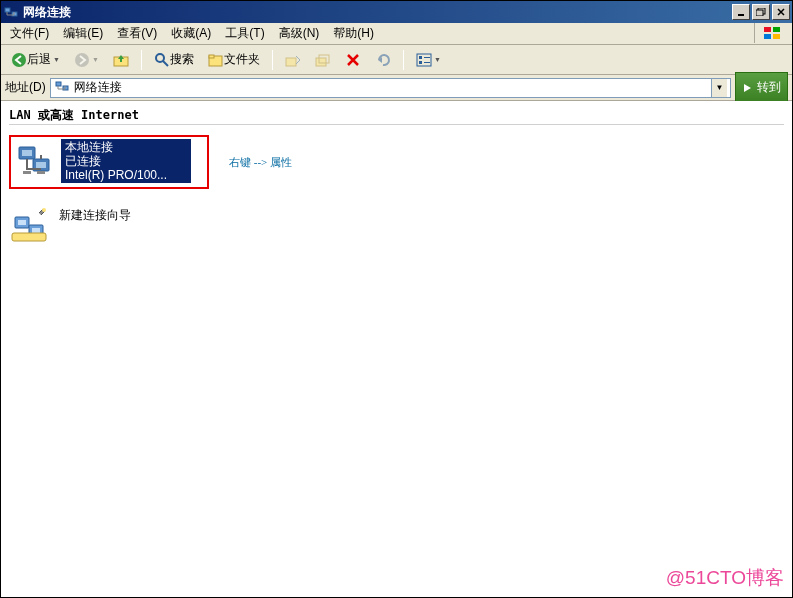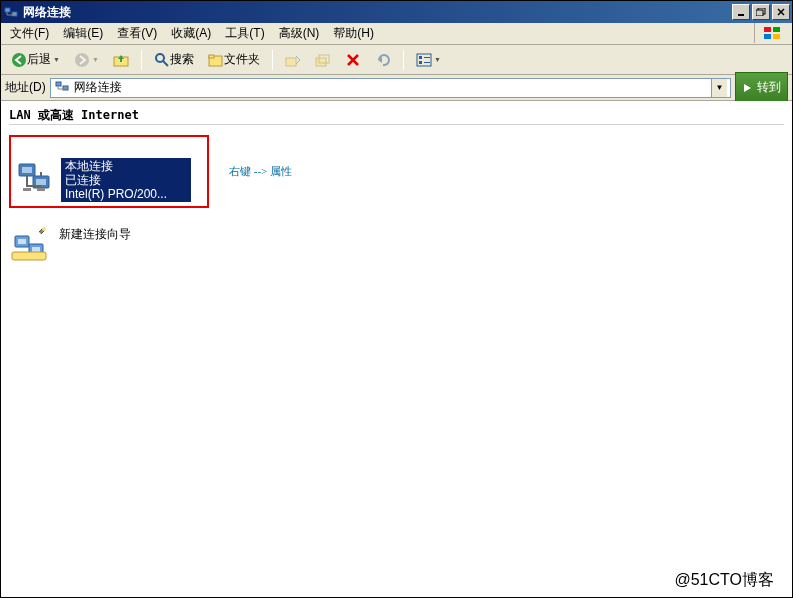--- a/index.html
+++ b/index.html
@@ -129,8 +129,8 @@
   }
   .selected-box {
     border: 2px solid #e60000;
-    padding: 21px 6px 4px 4px;
-    display:flex; align-items:flex-start;
+    padding: 2px 6px 4px 4px;
+    display:flex; align-items:center;
     width: 200px;
   }
   .conn-icon {

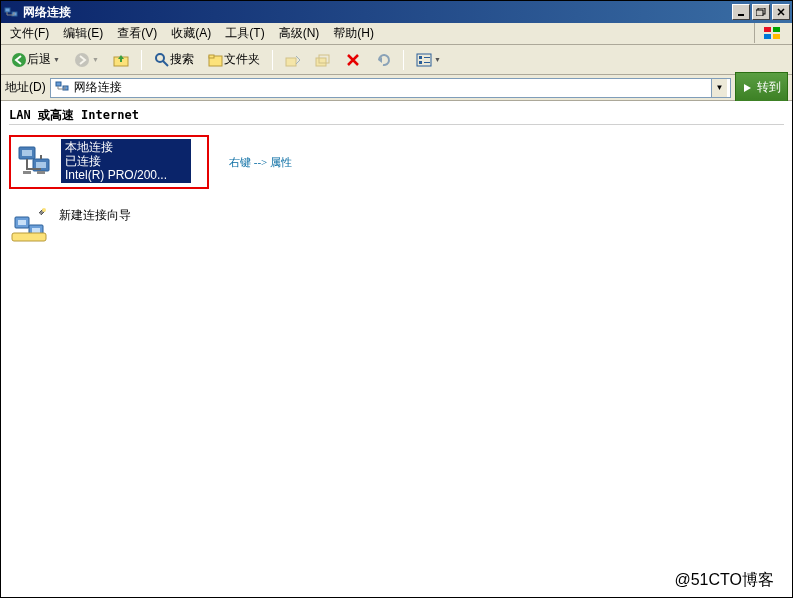--- a/index.html
+++ b/index.html
@@ -352,7 +352,7 @@
       <div class="conn-label">
         <div>本地连接</div>
         <div>已连接</div>
-        <div>Intel(R) PRO/200...</div>
+        <div>Intel(R) PRO/100...</div>
       </div>
     </div>
     <span class="annotation">右键 --&gt; 属性</span>

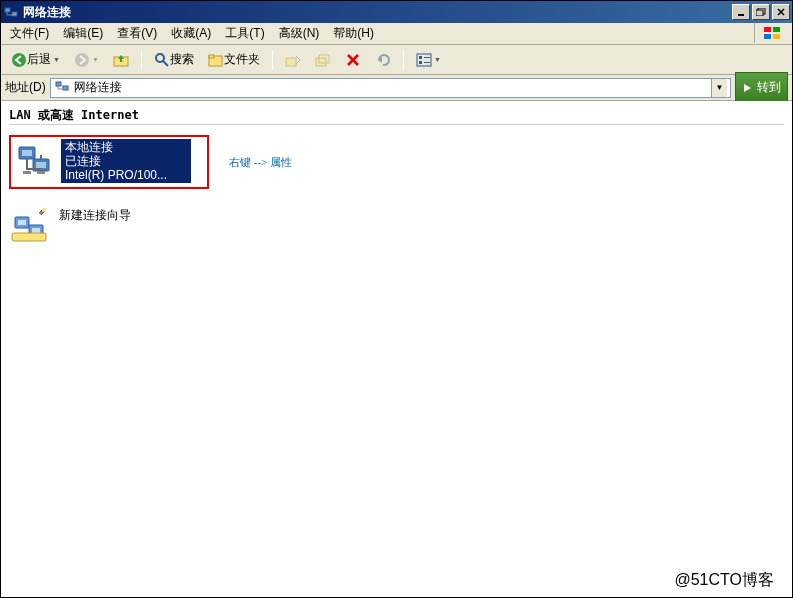--- a/index.html
+++ b/index.html
@@ -164,9 +164,9 @@
   }
   .watermark {
     position:absolute;
-    right:18px; bottom:6px;
-    color:#000000;
-    font-size:16px;
+    right:8px; bottom:6px;
+    color:#ec4899;
+    font-size:19px;
     font-family: Arial,sans-serif;
   }
 </style>

